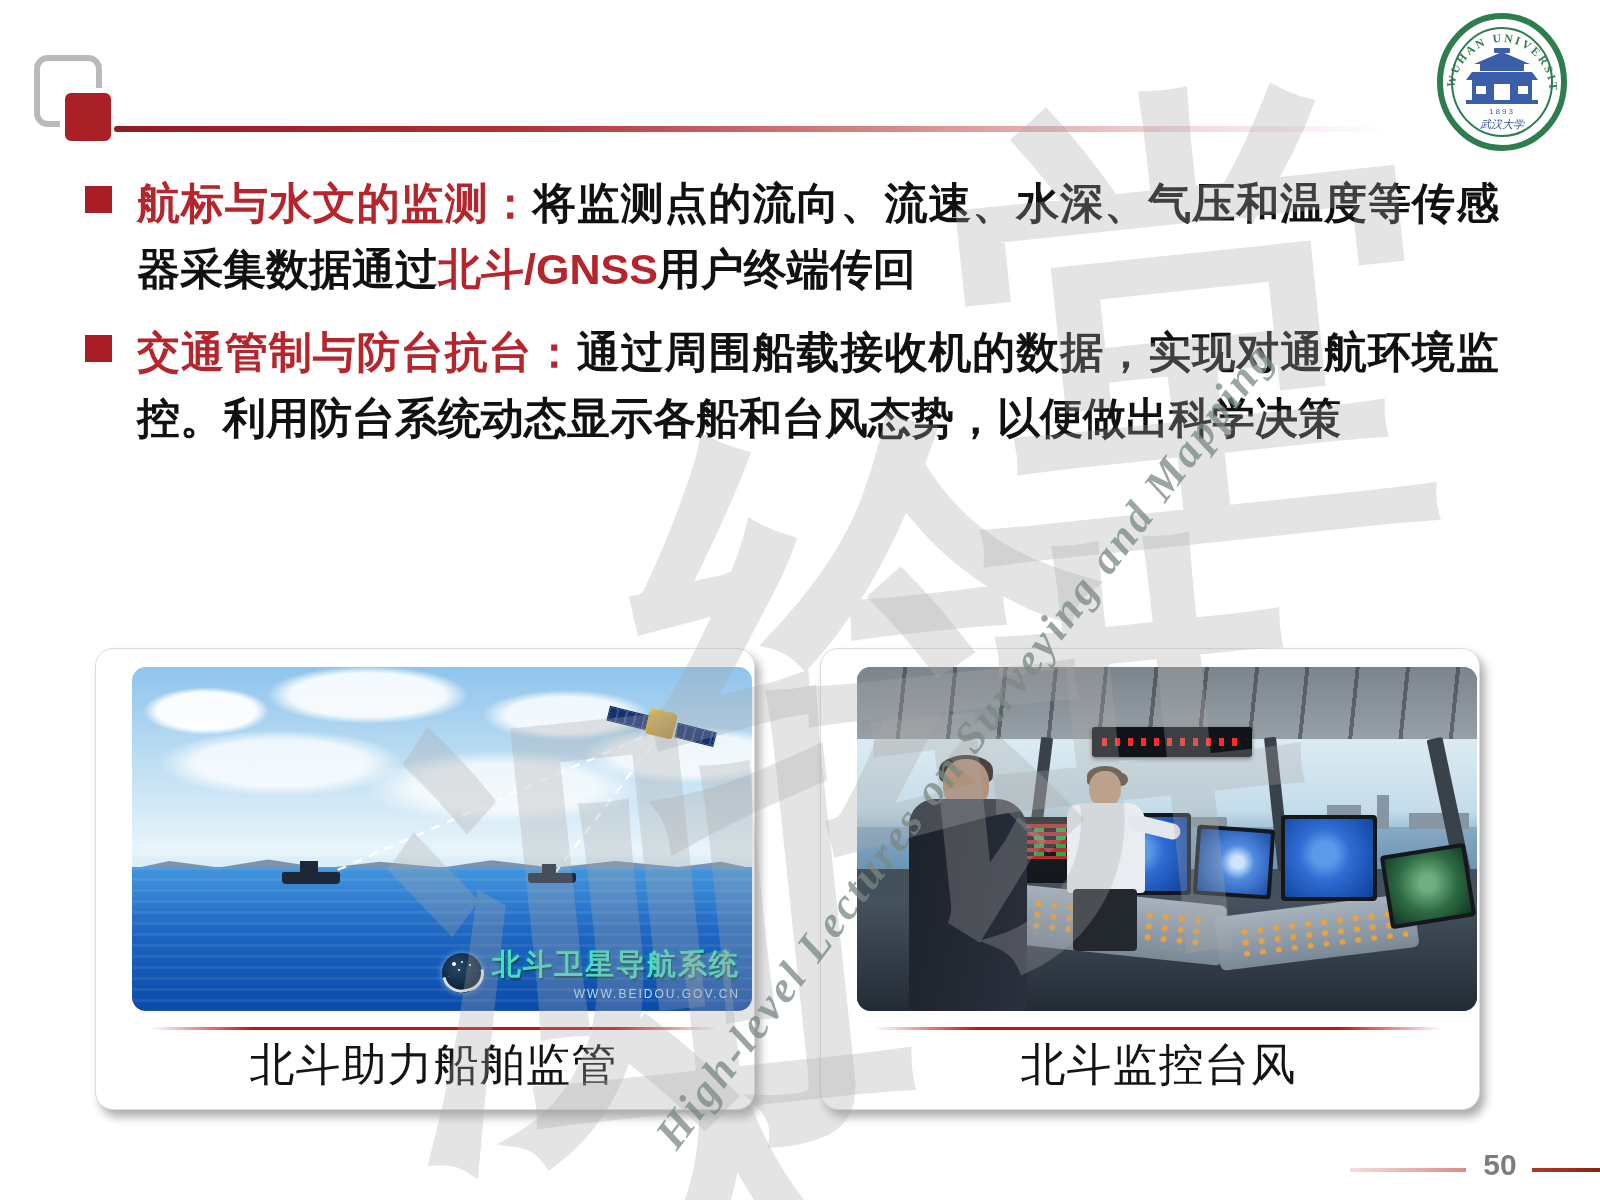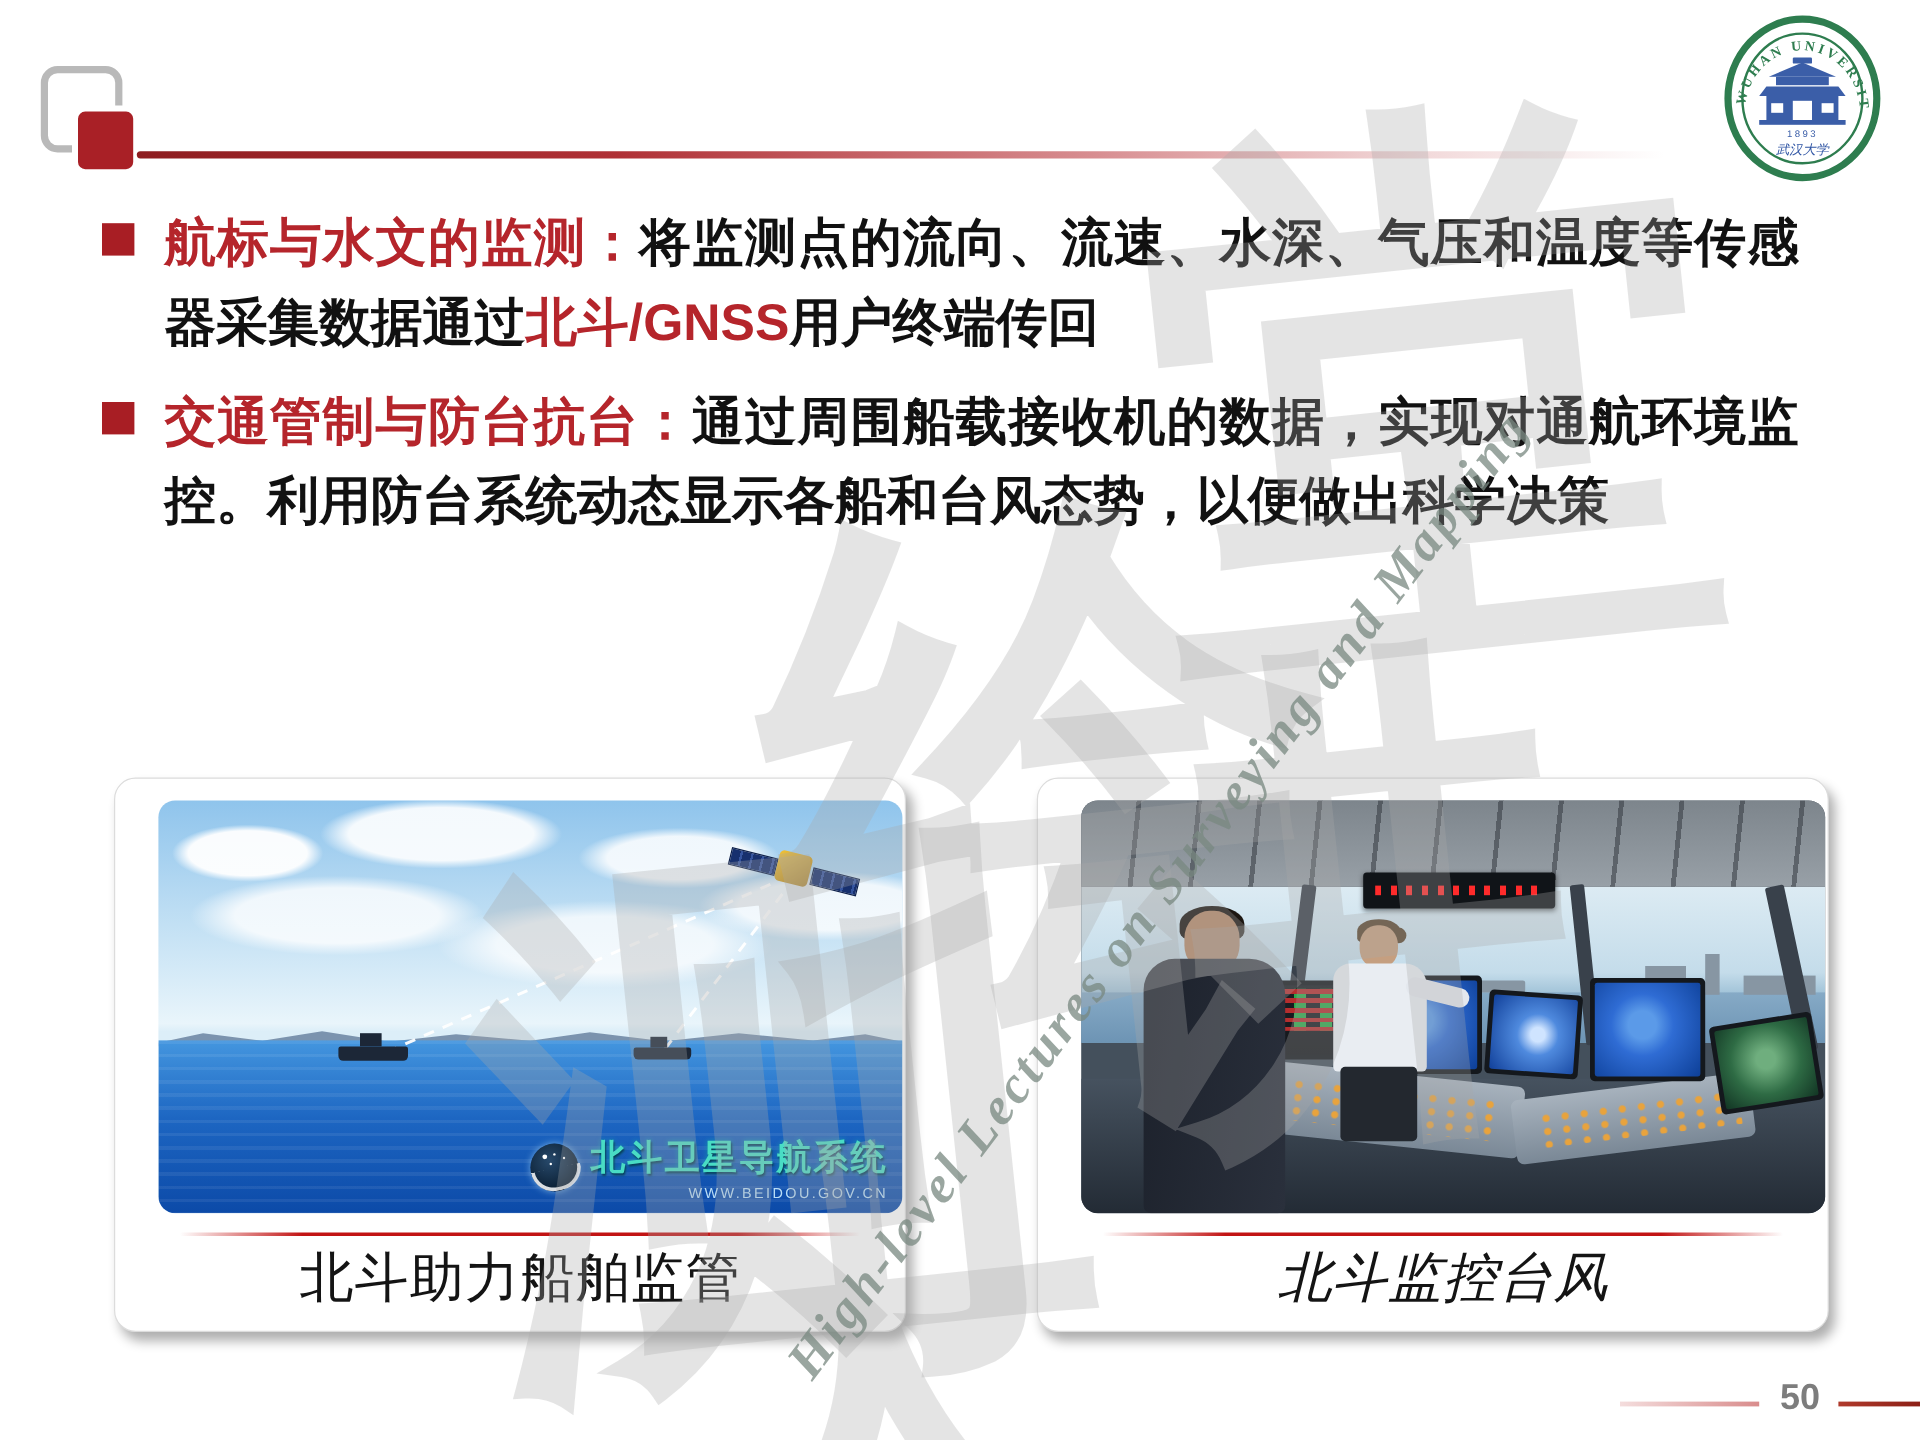--- a/index.html
+++ b/index.html
@@ -29,7 +29,7 @@
   .card{position:absolute;top:648px;width:660px;height:462px;background:#fff;border:1px solid #dcdcdc;
         border-radius:18px;box-shadow:5px 7px 10px rgba(0,0,0,0.32);box-sizing:border-box;padding:18px 19px 0 36px;z-index:1;}
   .card-left{left:95px;}
-  .card-right{left:864px;font-style:italic;}
+  .card-right{left:820px;}
   .fig{position:relative;width:620px;height:344px;border-radius:14px;overflow:hidden;}
   .cap-line{width:94%;height:3px;margin:16px auto 0 auto;border-radius:2px;
       background:linear-gradient(90deg,rgba(200,20,20,0) 0%,#c21414 18%,#c21414 82%,rgba(200,20,20,0) 100%);}

